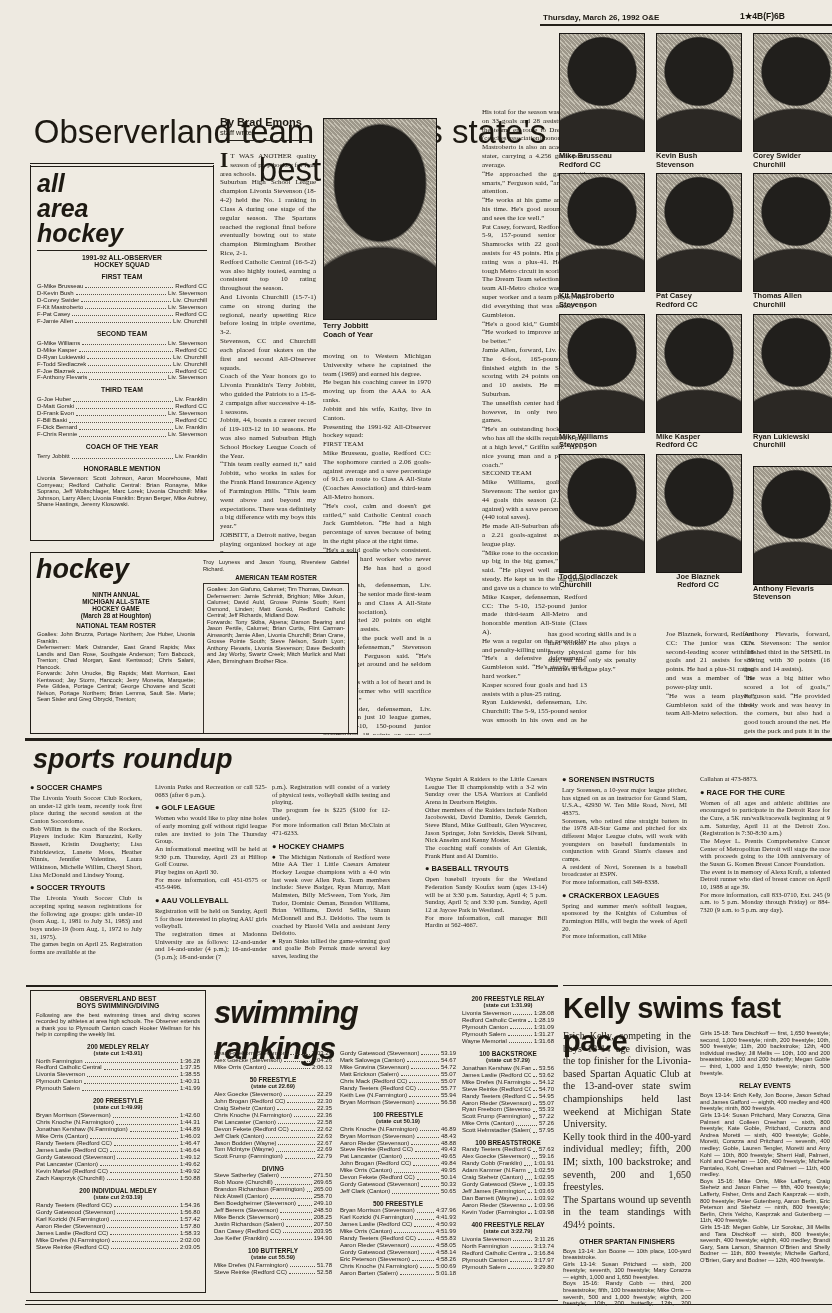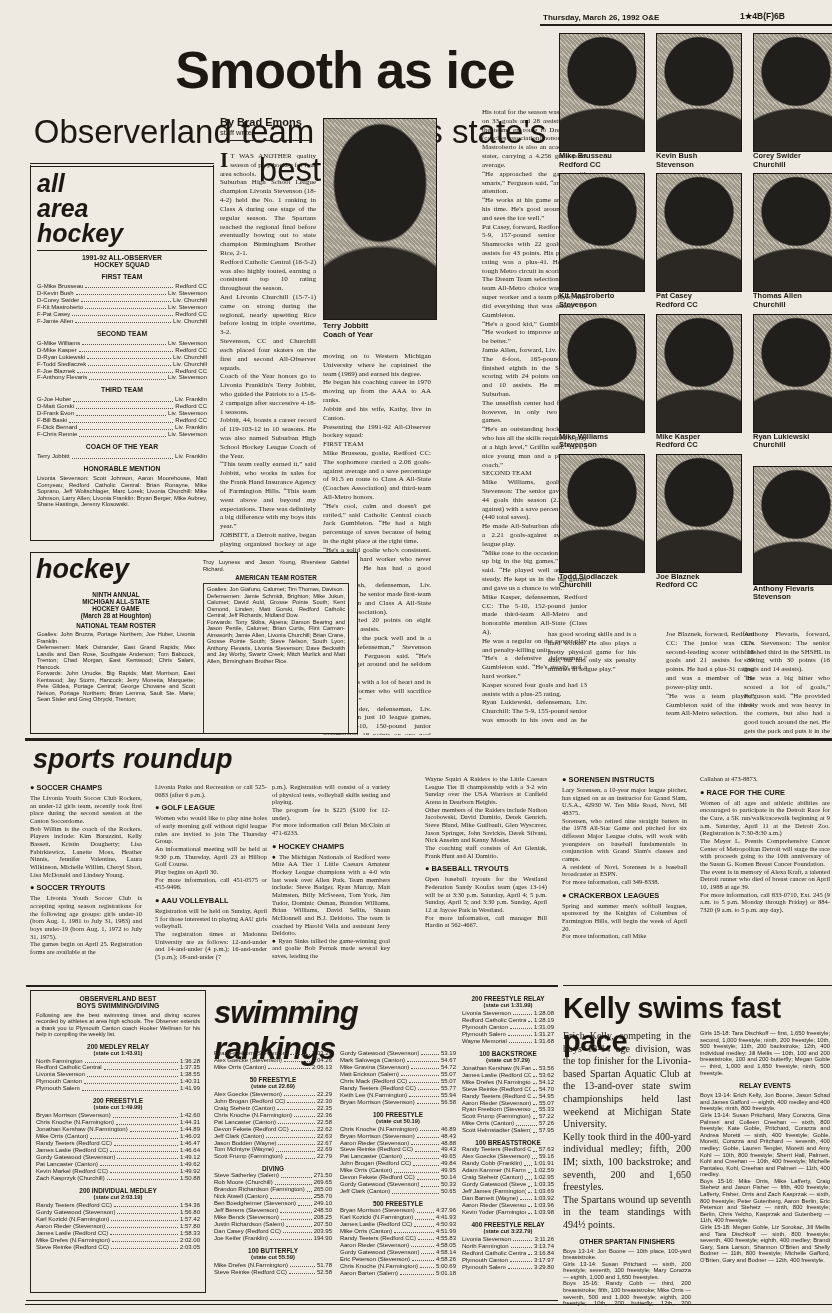--- a/index.html
+++ b/index.html
@@ -38,7 +38,6 @@
   <div class="abs sans" style="left:740px;top:11px;font-size:8.5px;font-weight:bold;">1★4B(F)6B</div>
   <div class="abs rule" style="left:540px;top:24px;width:292px;height:2px;"></div>
 
-  <div class="abs sans cent" style="left:120px;top:40px;width:450px;font-size:52px;font-weight:bold;letter-spacing:-1px;">Smooth as ice</div>
   <div class="abs sans" style="left:12px;top:113px;width:556px;font-size:33px;text-align:center;">Observerland team features state's best</div>
 
   <div class="abs" style="left:30px;top:163px;width:184px;height:378px;border:1px solid #201c16;border-top:4px double #201c16;background:#efebe2;padding:4px 6px;box-sizing:border-box;overflow:hidden;">

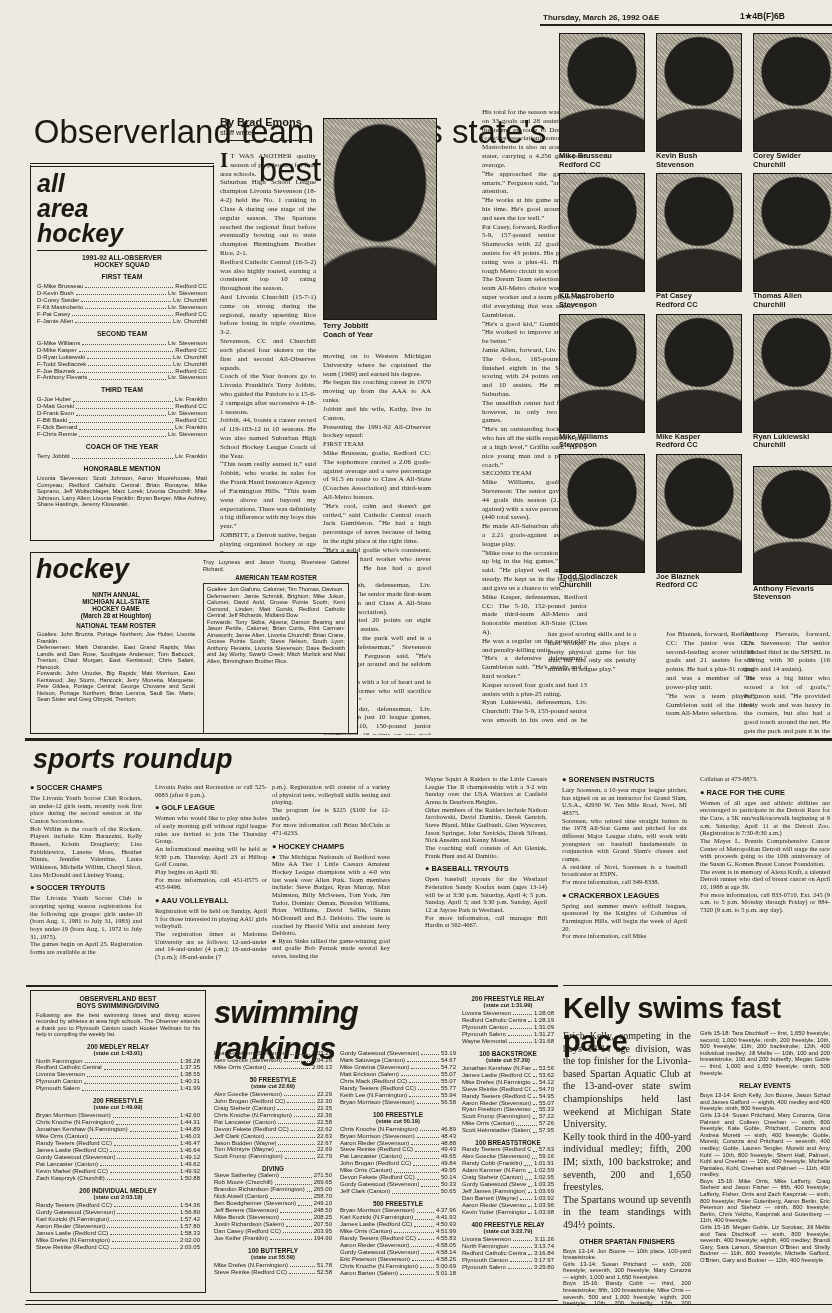--- a/index.html
+++ b/index.html
@@ -288,7 +288,7 @@
         <div class="pcap">Churchill</div>
       </div>
 
-      <div style="width:84px;">
+      <div style="width:84px;text-align:center;">
         <div class="photo" style="width:84px;height:117px;"></div>
         <div class="pcap">Joe Blaznek</div>
         <div class="pcap">Redford CC</div>

